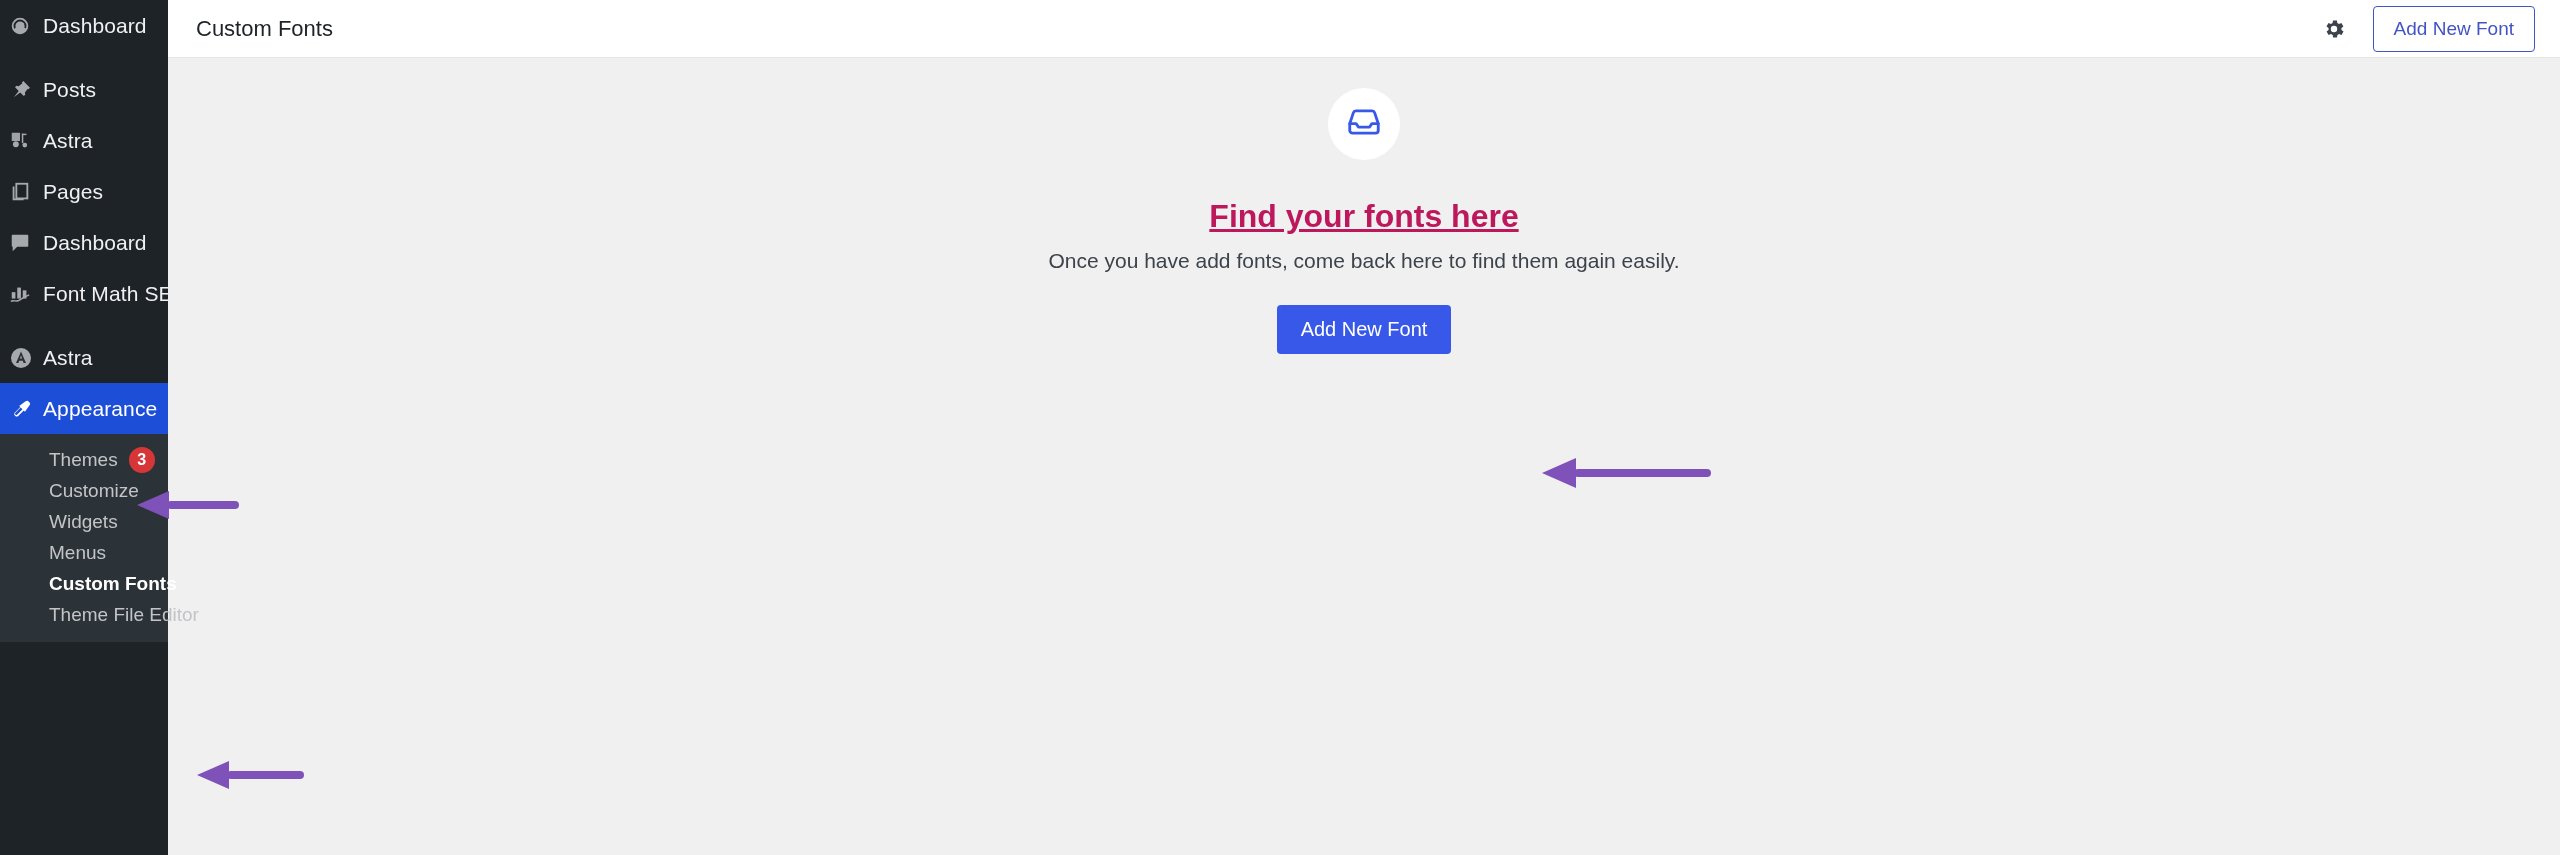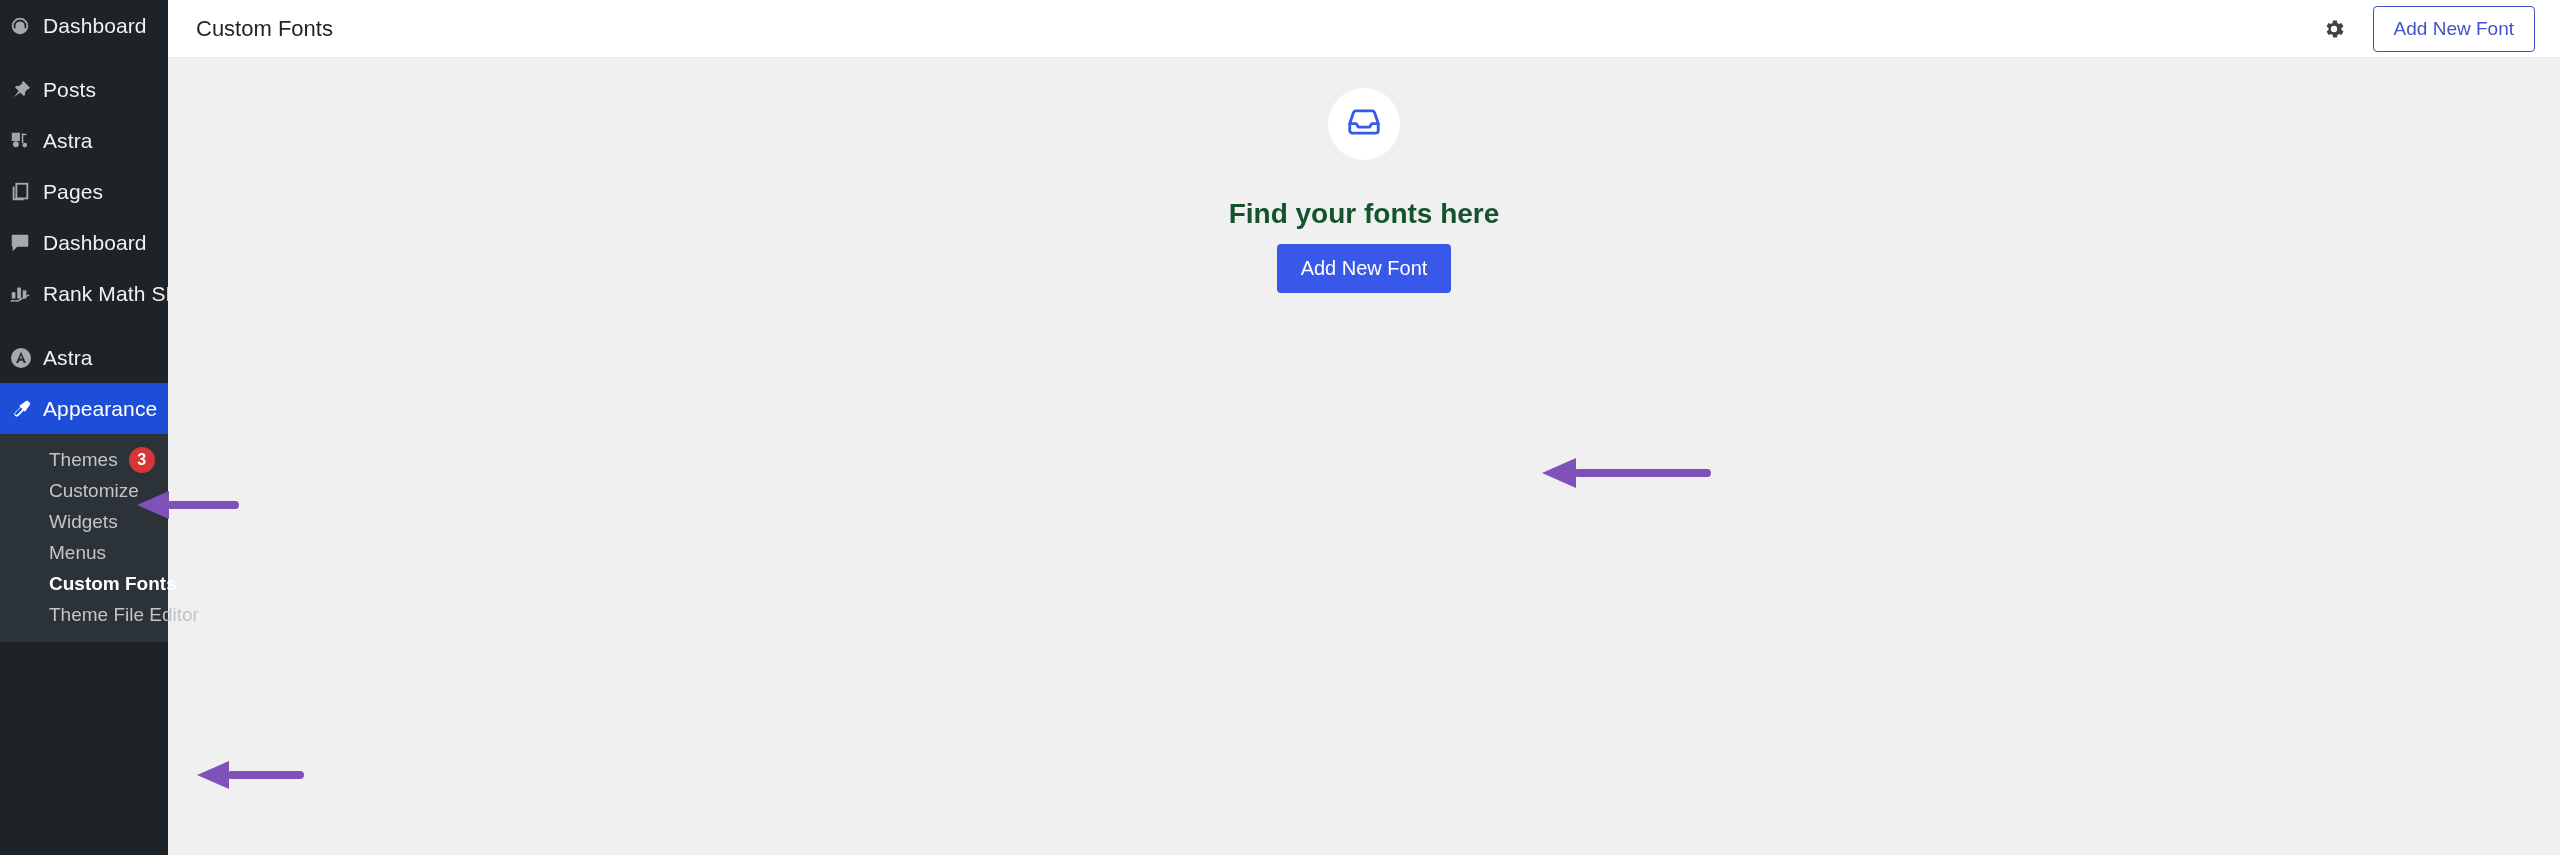--- a/index.html
+++ b/index.html
@@ -162,10 +162,11 @@
   }
 
   .empty-title {
-    font-size: 28px;
+    font-size: 32px;
     font-weight: bold;
-    color: #14532d;
+    color: #be185d;
     margin-bottom: 14px;
+    text-decoration: underline;
   }
   .empty-desc {
     font-size: 21px;

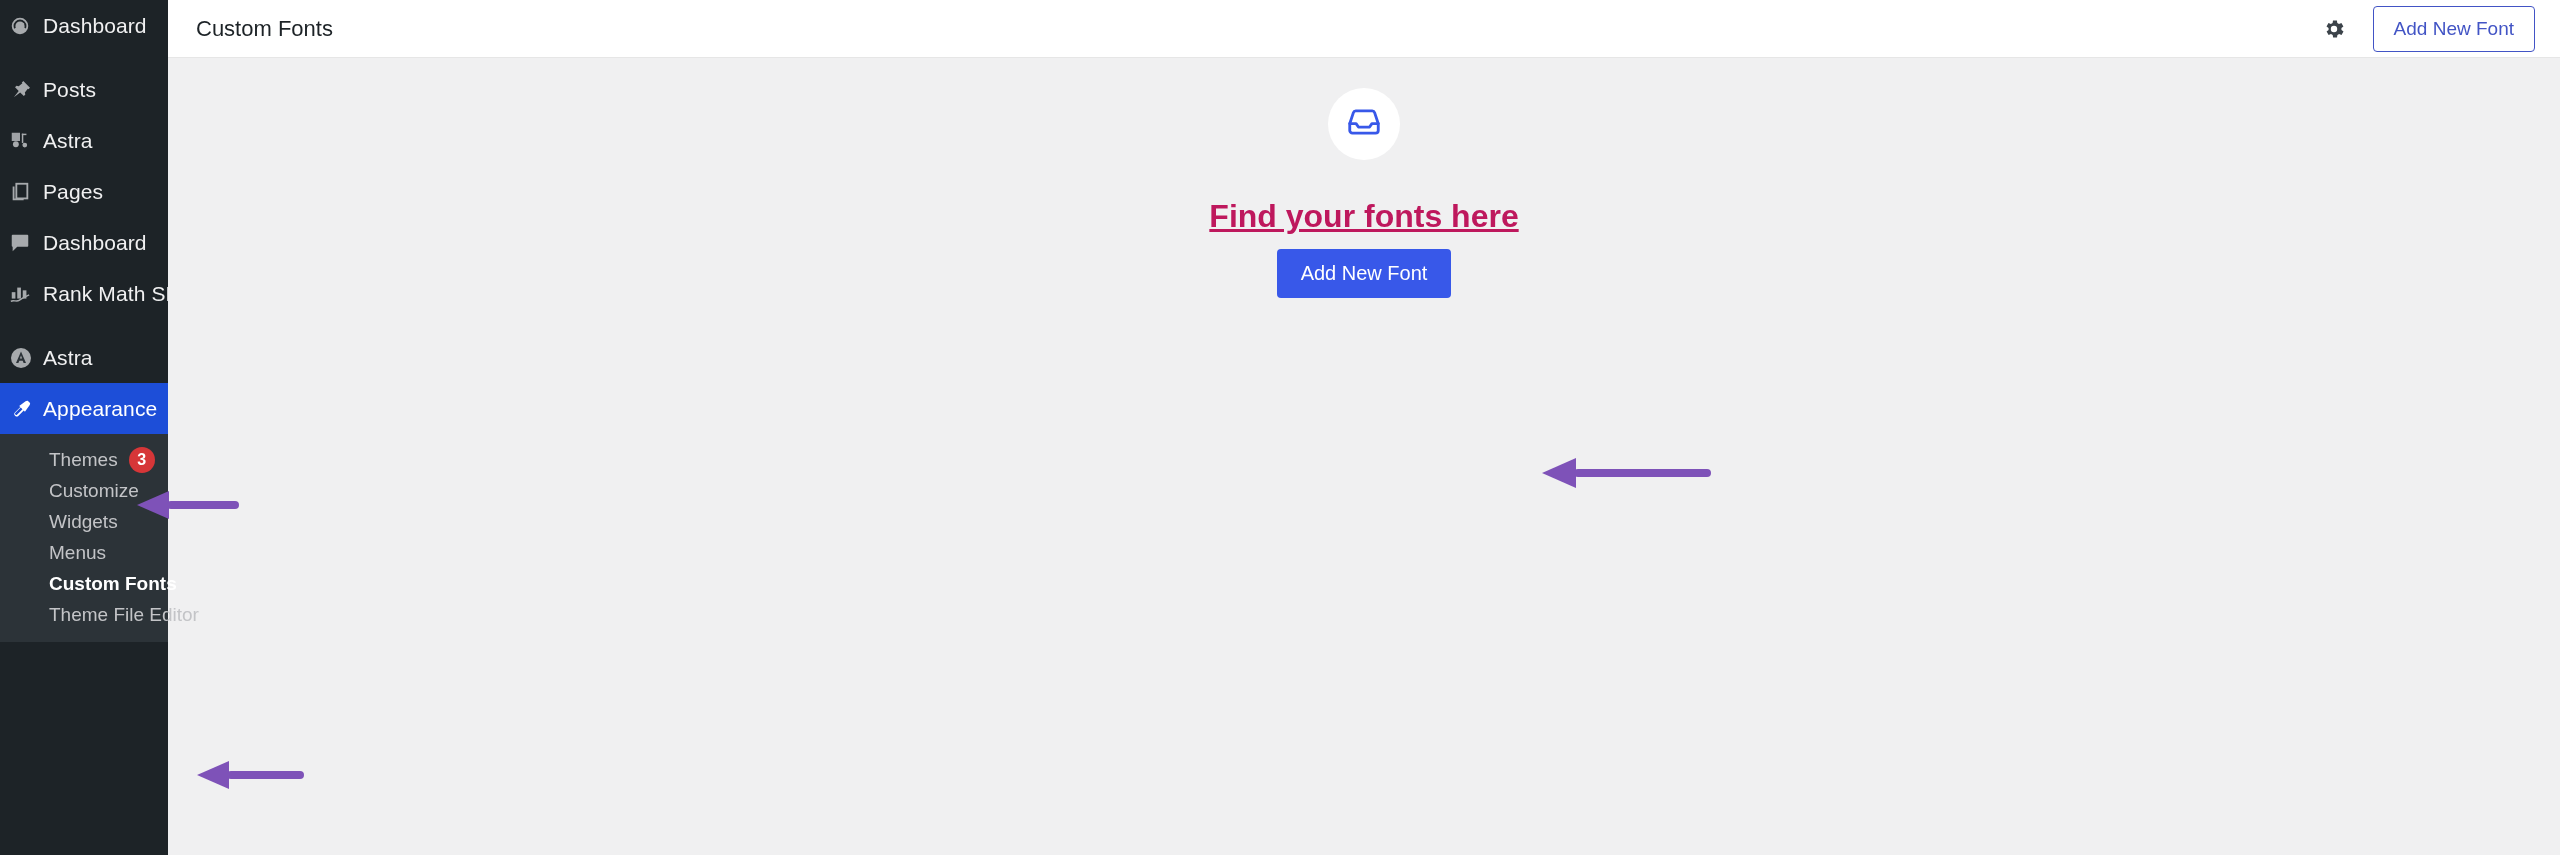--- a/index.html
+++ b/index.html
@@ -346,6 +346,7 @@
       </div>
 
       <div class="empty-title">Find your fonts here</div>
+      <div class="empty-desc">Once you have add fonts, come back here to find them again easily.</div>
 
       <button class="btn-primary">Add New Font</button>
 

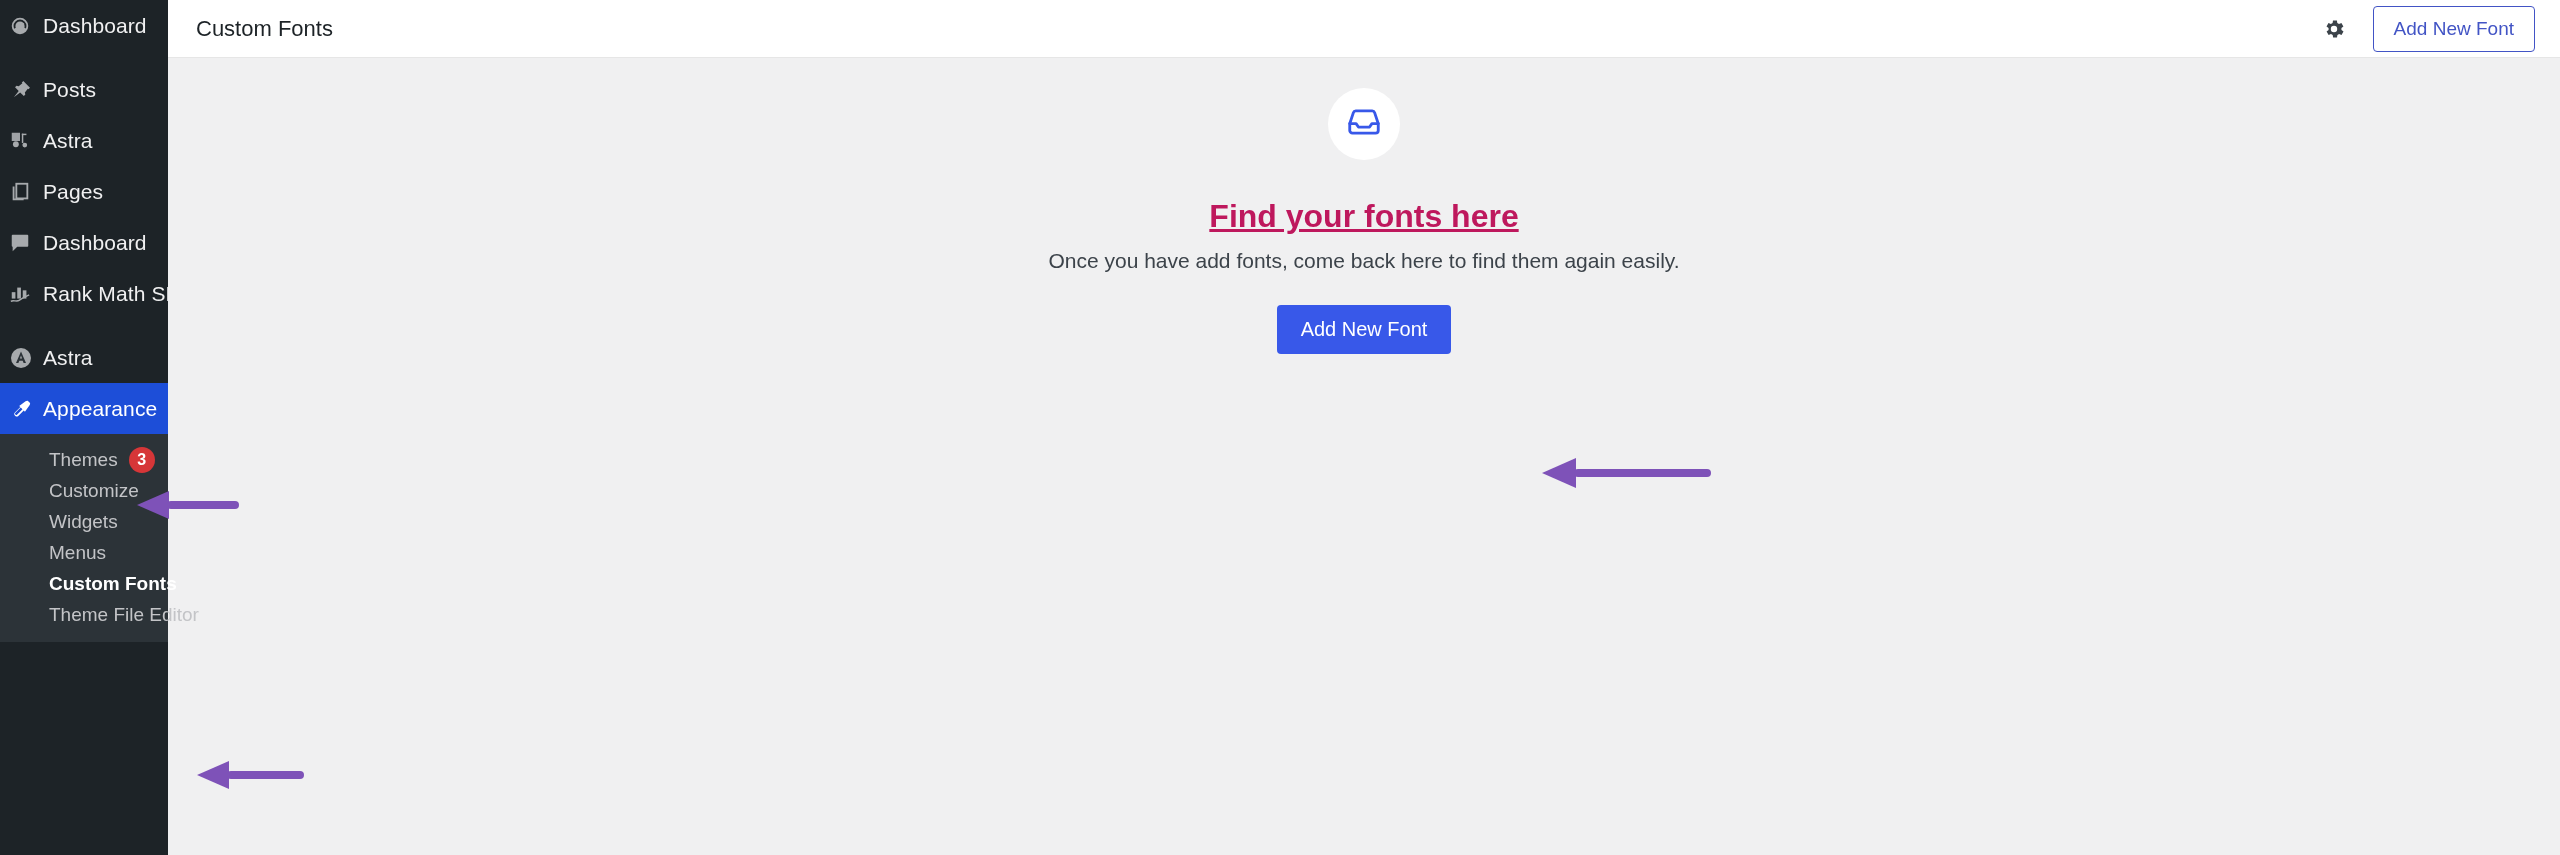--- a/index.html
+++ b/index.html
@@ -263,7 +263,7 @@
             <path d="M2 20c3-2 6 1 9-1s6-4 11-6" stroke="currentColor" stroke-width="1.6" fill="none"></path>
           </svg>
         </span>
-        <span class="mi-label">Rank Math SEO</span>
+        <span class="mi-label">Font Math SEO</span>
       </div>
 
       <div class="menu-sep"></div>

